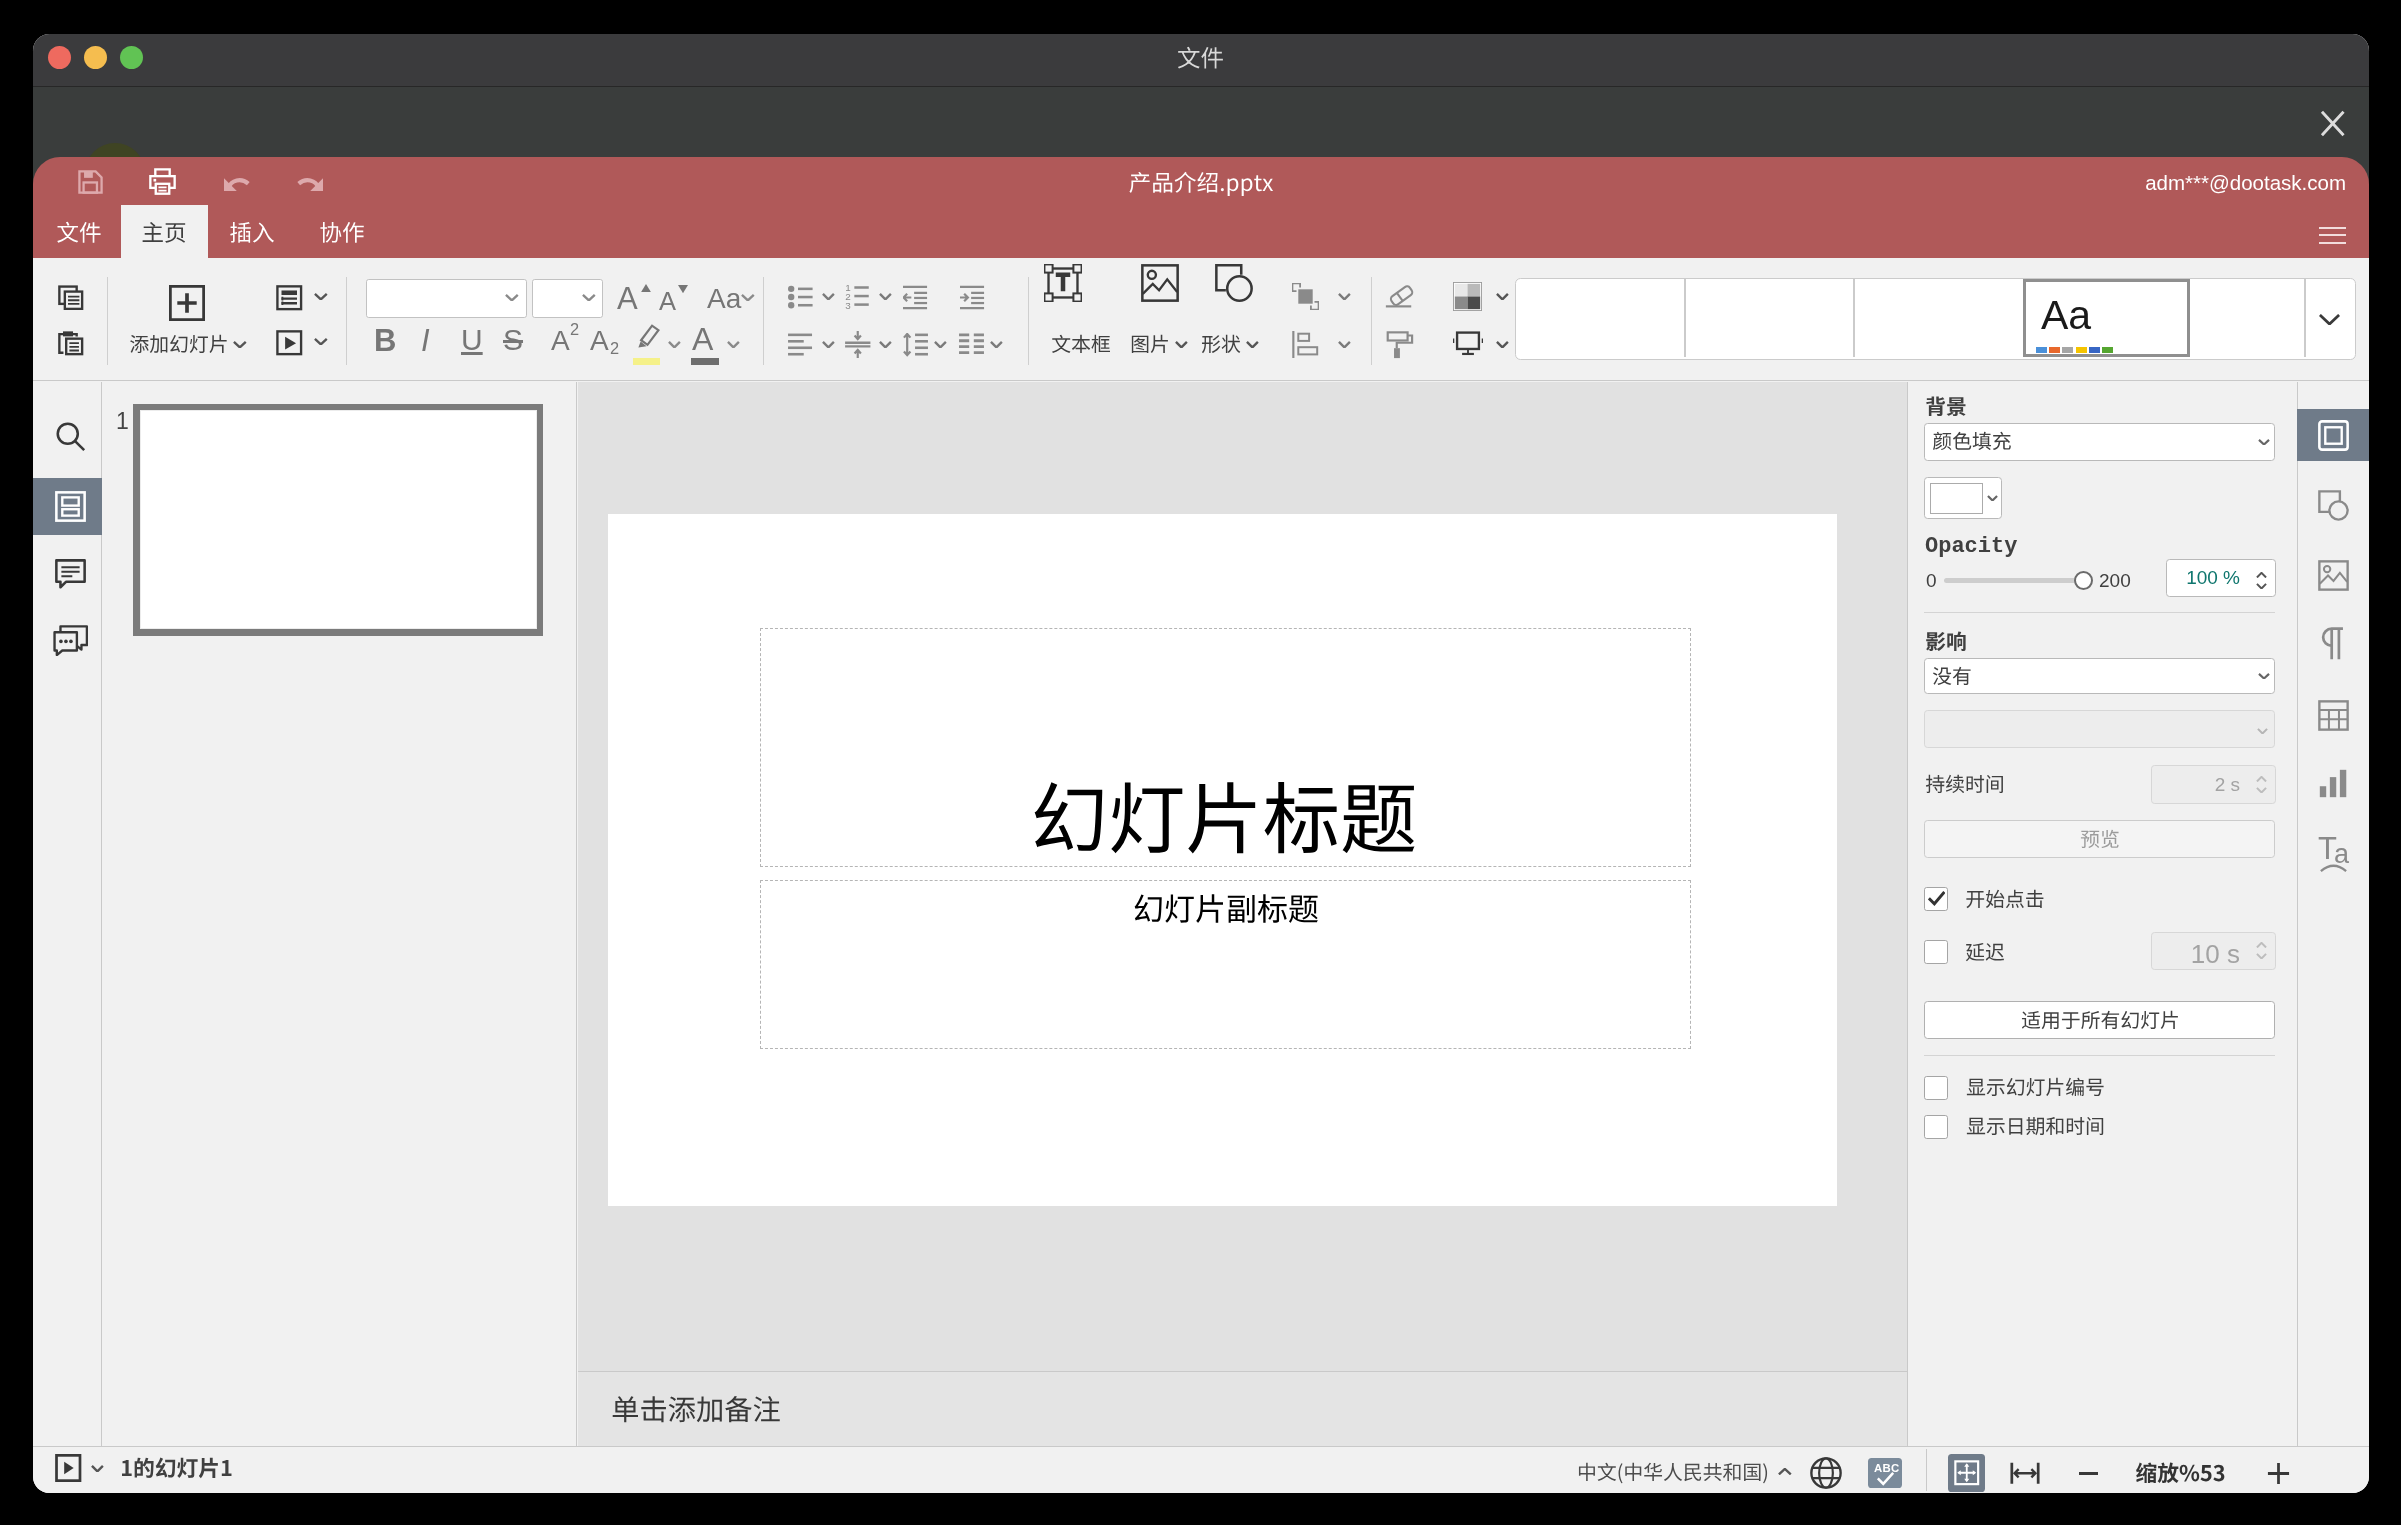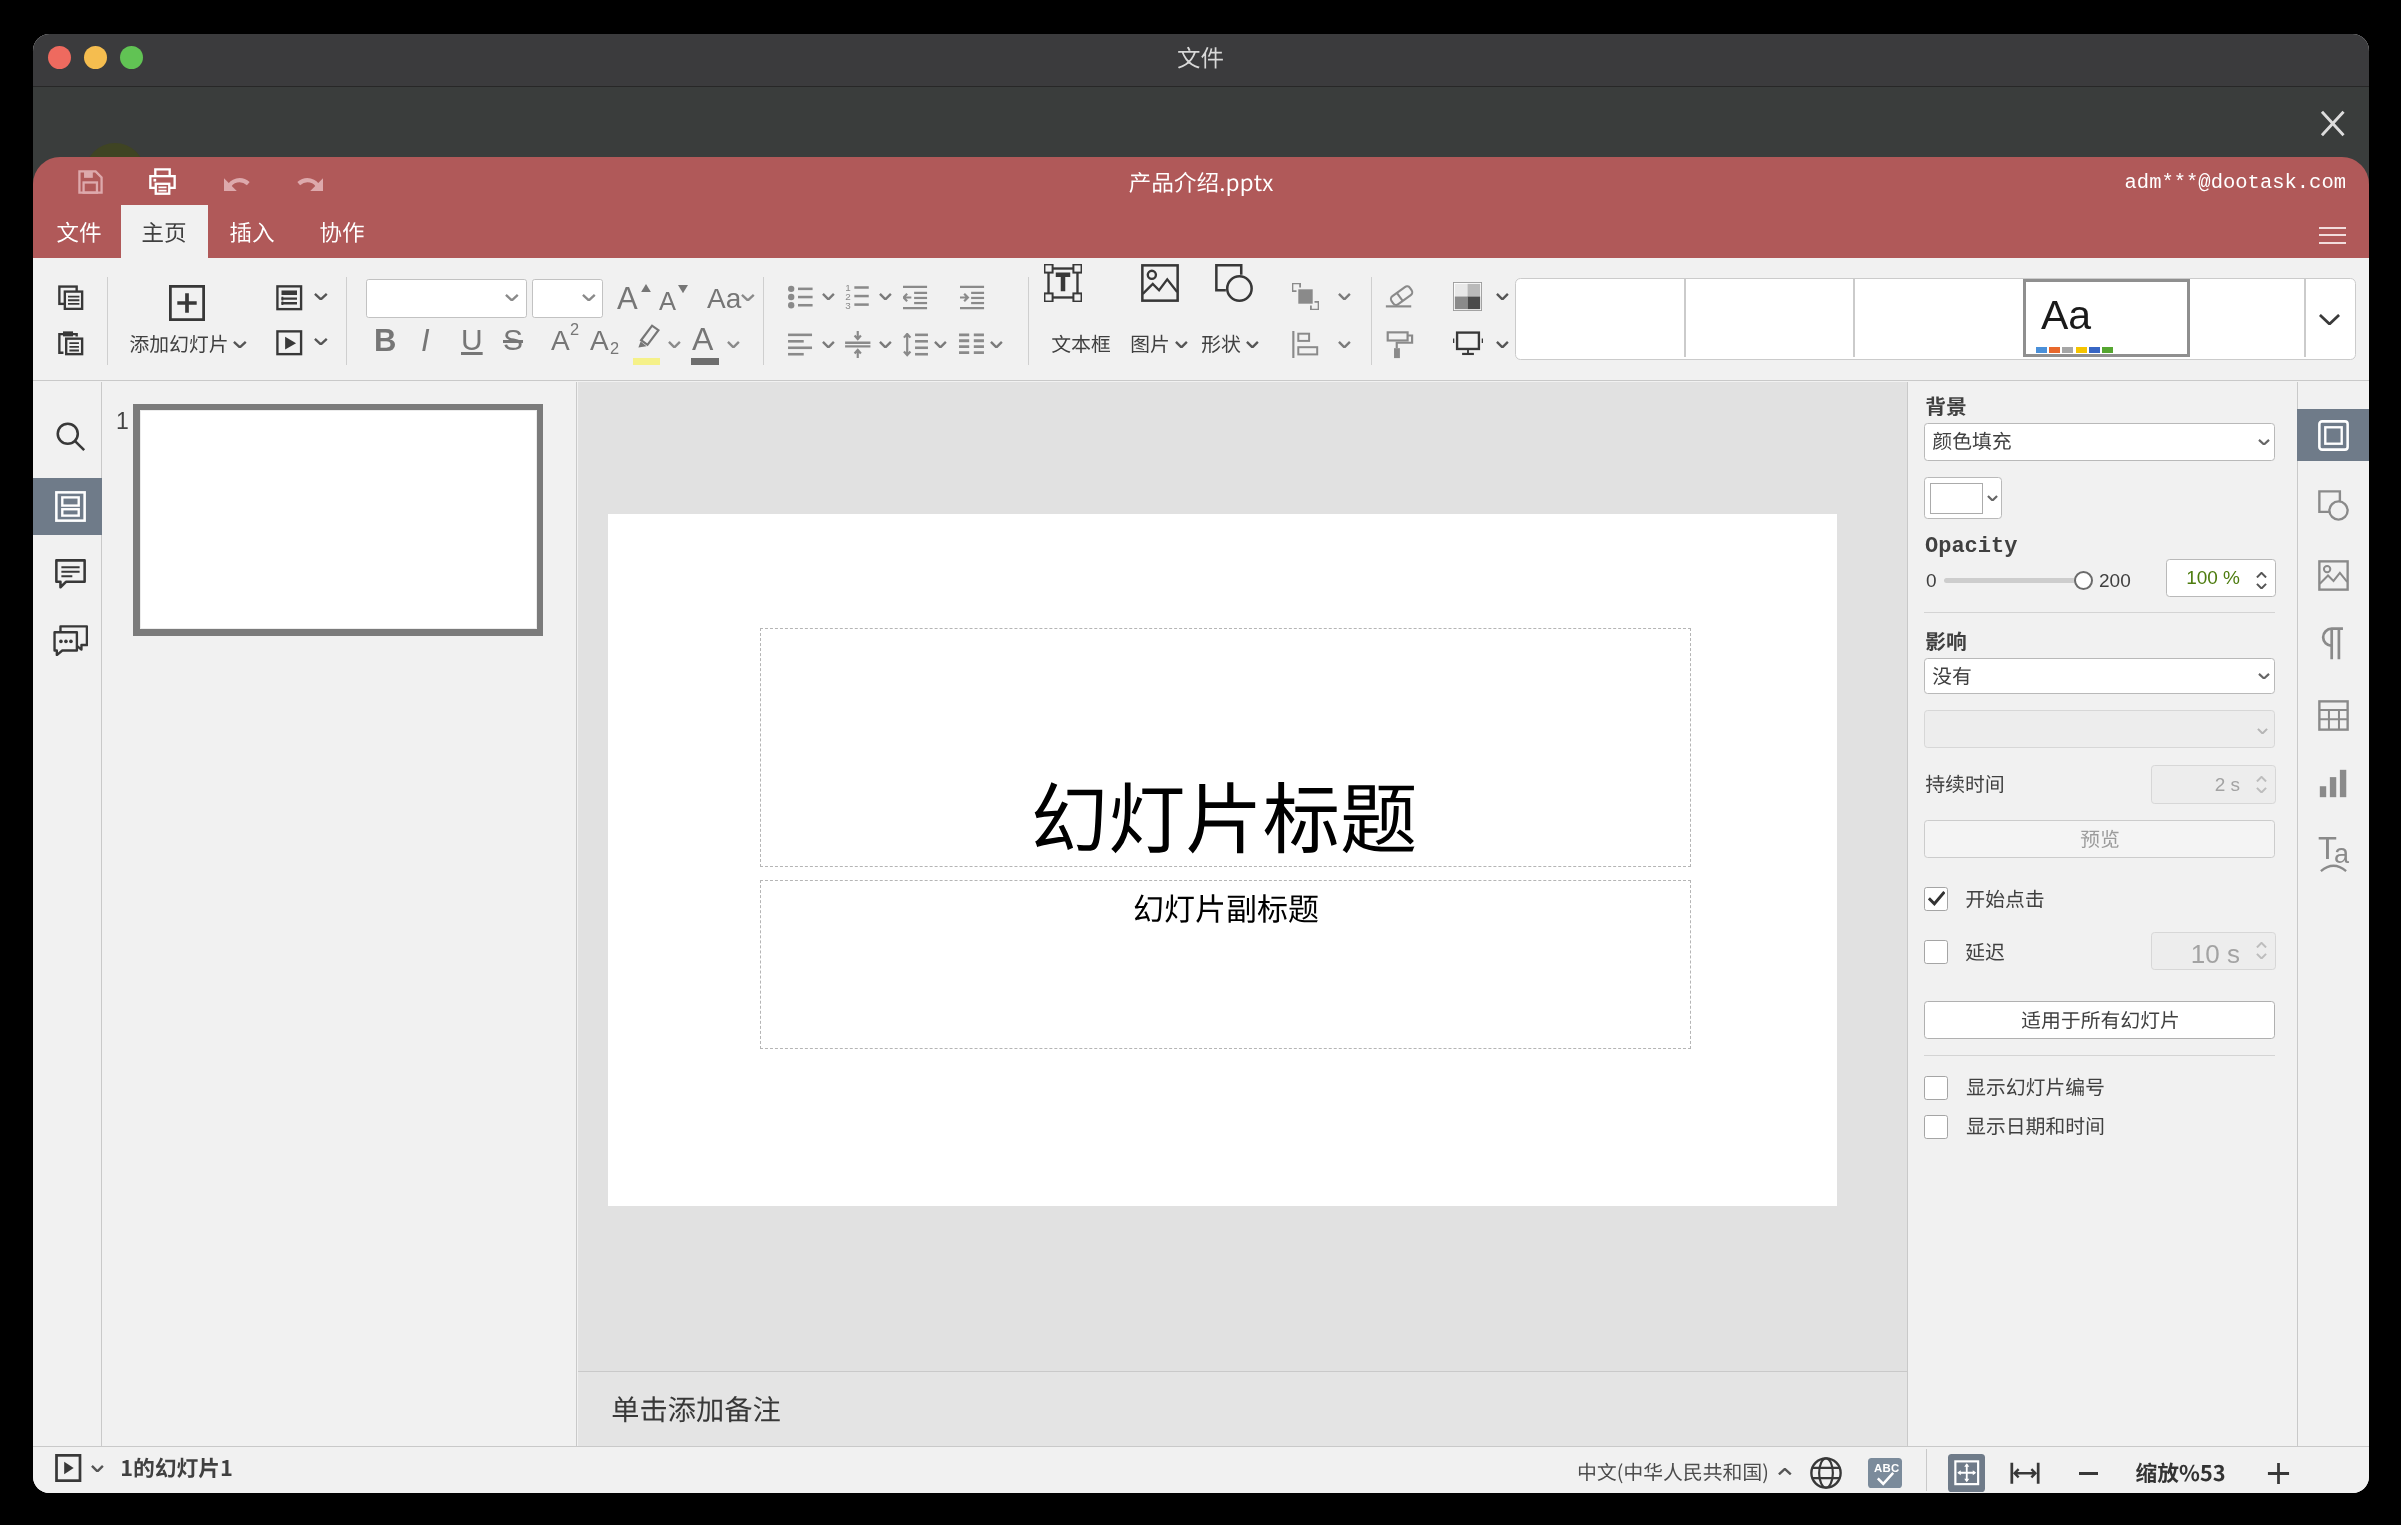--- a/index.html
+++ b/index.html
@@ -54,7 +54,7 @@
       <use href="#g400_8" transform="matrix(0.02500,0,0,-0.02500,138.0,22.0)"></use>
       <use href="#g400_9" transform="matrix(0.02500,0,0,-0.02500,147.4,22.0)"></use>
     </svg>
-    <div style="position:absolute;left:2313px;top:139px;font-family:Liberation Mono, monospace;font-size:20.5px;color:#ffffff;font-weight:400;line-height:1;white-space:pre;;transform:translateX(-100%)">adm***@dootask.com</div>
+    <div style="position:absolute;left:2313px;top:139px;font-family:Liberation Sans, sans-serif;font-size:20.5px;color:#ffffff;font-weight:400;line-height:1;white-space:pre;;transform:translateX(-100%)">adm***@dootask.com</div>
     <div style="position:absolute;left:2286px;top:193px;width:26.5px;height:2.4px;background:#f2dddd"></div>
     <div style="position:absolute;left:2286px;top:200px;width:26.5px;height:2.4px;background:#f2dddd"></div>
     <div style="position:absolute;left:2286px;top:208px;width:26.5px;height:2.4px;background:#f2dddd"></div>

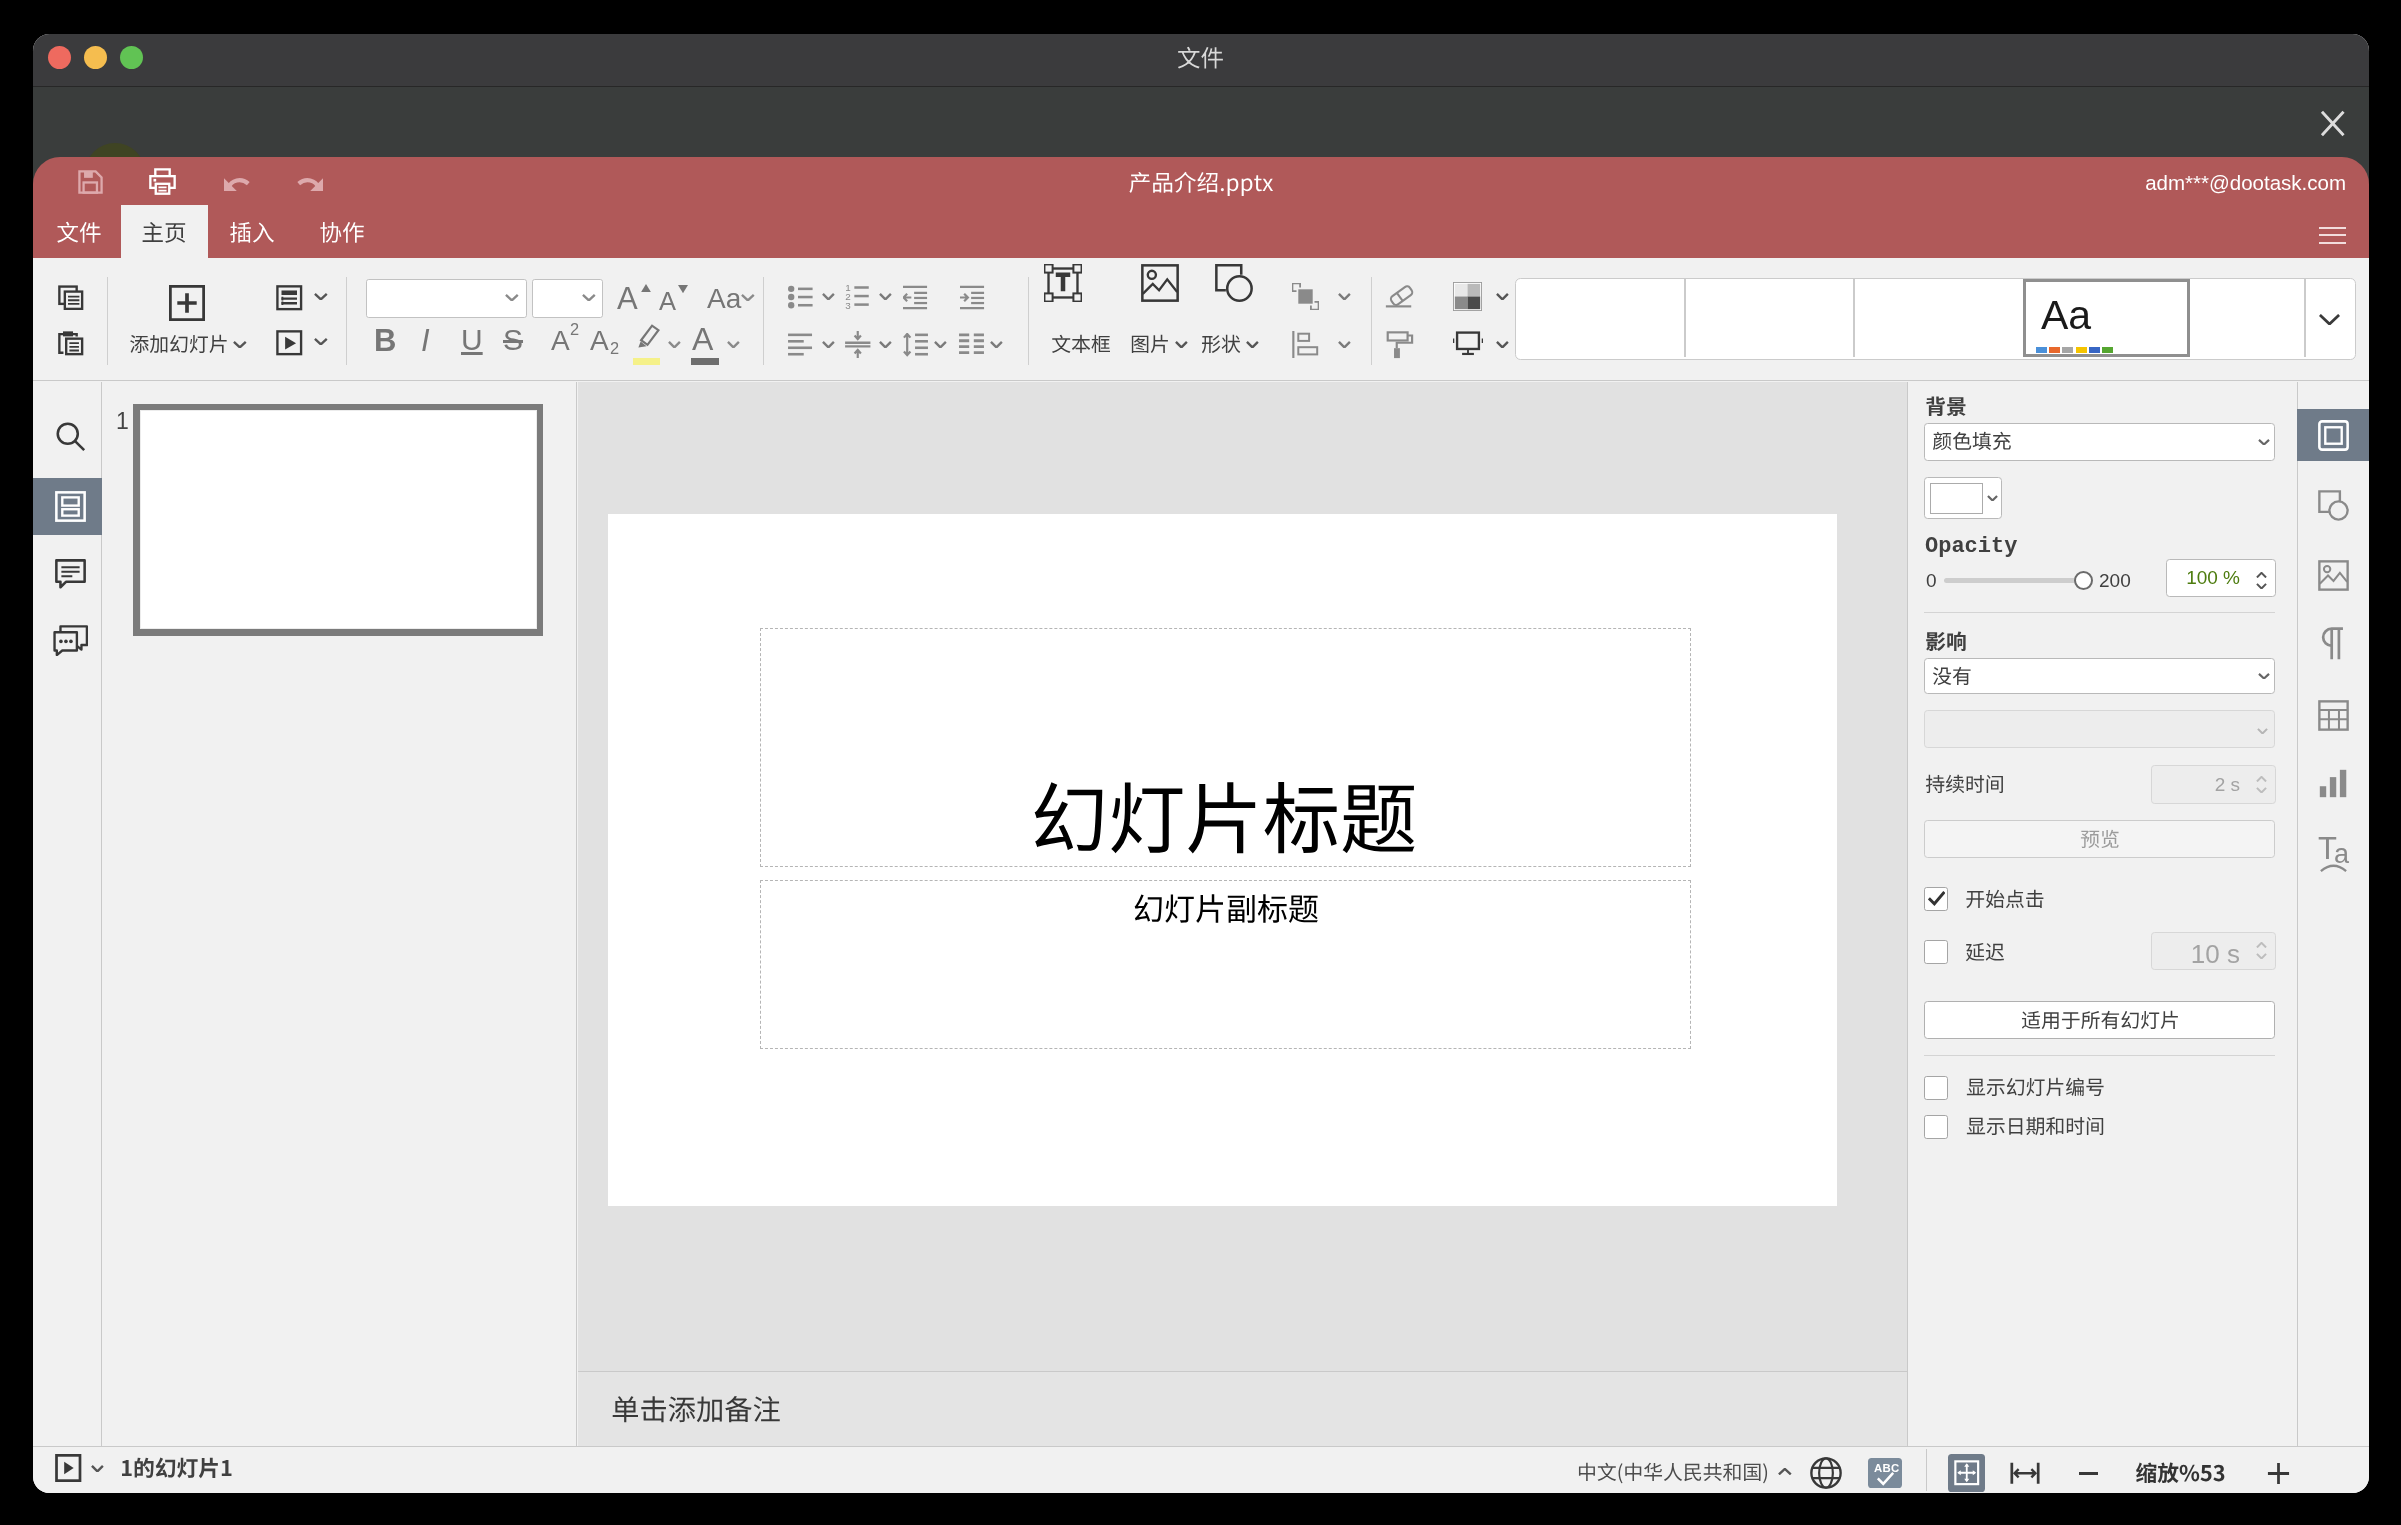--- a/index.html
+++ b/index.html
@@ -415,7 +415,7 @@
     <div style="position:absolute;left:2041px;top:537px;width:19px;height:19px;background:#fff;border:2.2px solid #6b6b6b;border-radius:50%;box-sizing:border-box"></div>
     <div style="position:absolute;left:2066px;top:537px;font-family:'Liberation Sans',sans-serif;font-size:19px;color:#404040;font-weight:400;line-height:1;white-space:pre;;transform:none">200</div>
     <div style="position:absolute;left:2133px;top:525px;width:110px;height:38px;background:#fff;border:1.5px solid #b9b9b9;border-radius:3.6px;box-sizing:border-box"></div>
-    <div style="position:absolute;left:2207px;top:534px;font-family:'Liberation Sans',sans-serif;font-size:19px;color:#4d7c0f;font-weight:400;line-height:1;white-space:pre;;transform:translateX(-100%)">100 %</div>
+    <div style="position:absolute;left:2207px;top:534px;font-family:'Liberation Sans',sans-serif;font-size:19px;color:#0f766e;font-weight:400;line-height:1;white-space:pre;;transform:translateX(-100%)">100 %</div>
     <svg style="position:absolute;left:2223px;top:538px" width="11" height="6.4" viewBox="0 0 12 7">
       <path d="M1 6 L6.0 1 L11 6" fill="none" stroke="#555" stroke-width="2.2"></path>
     </svg>

